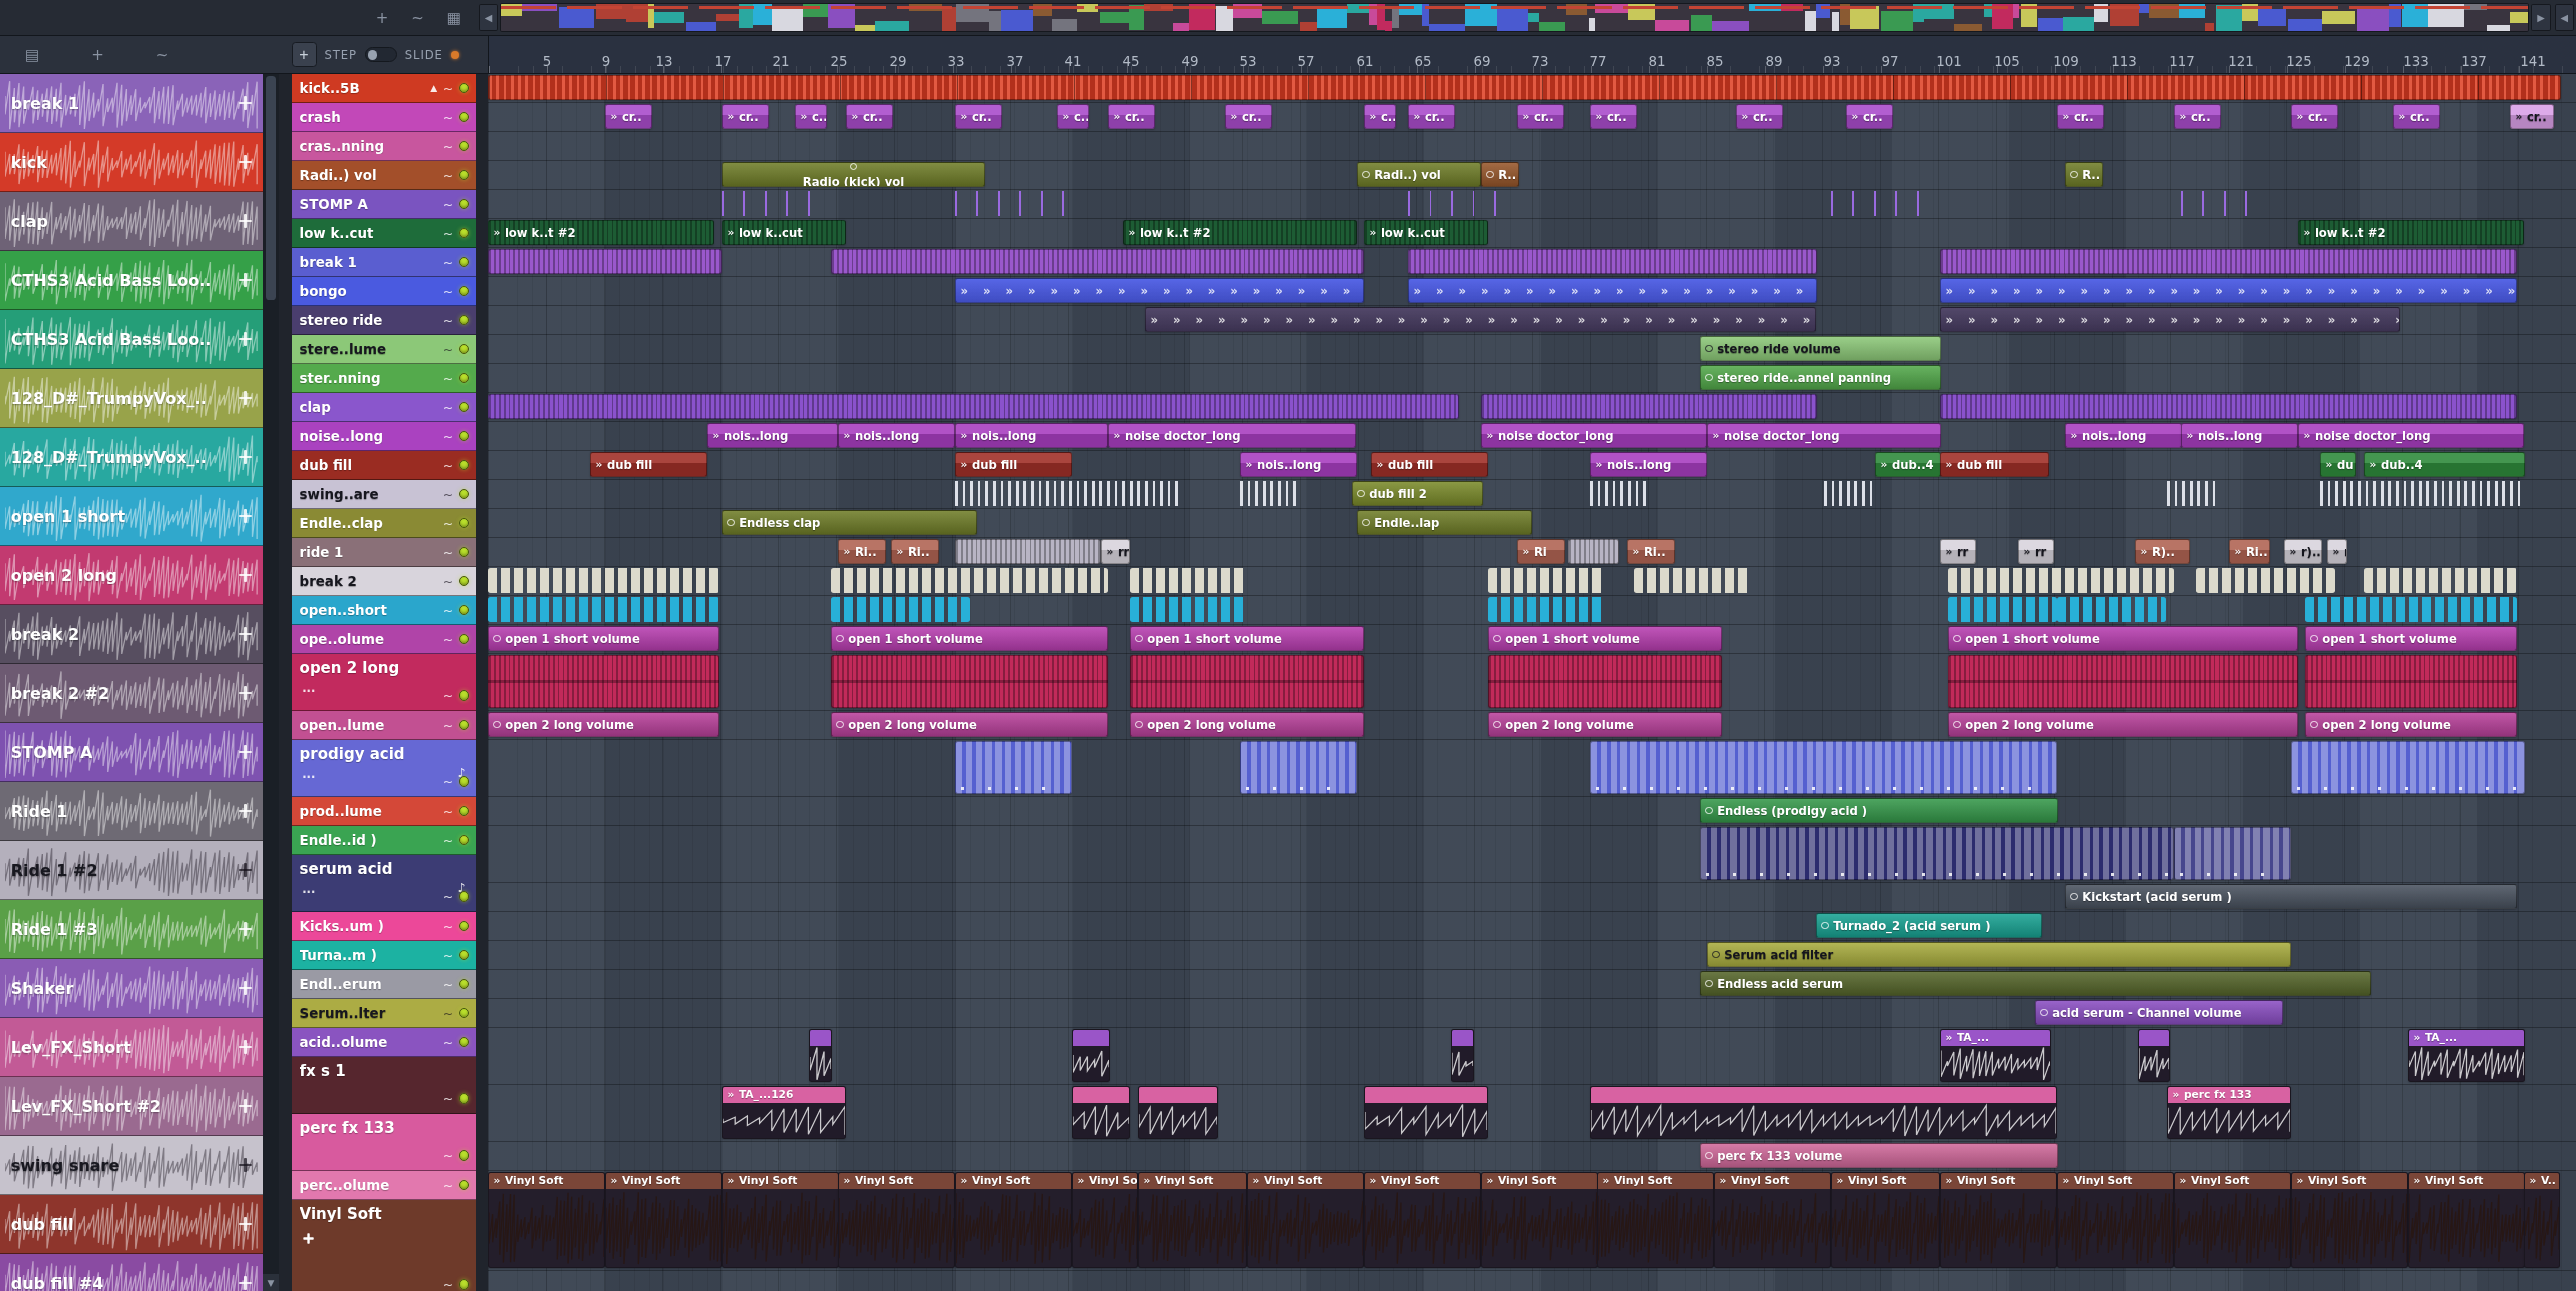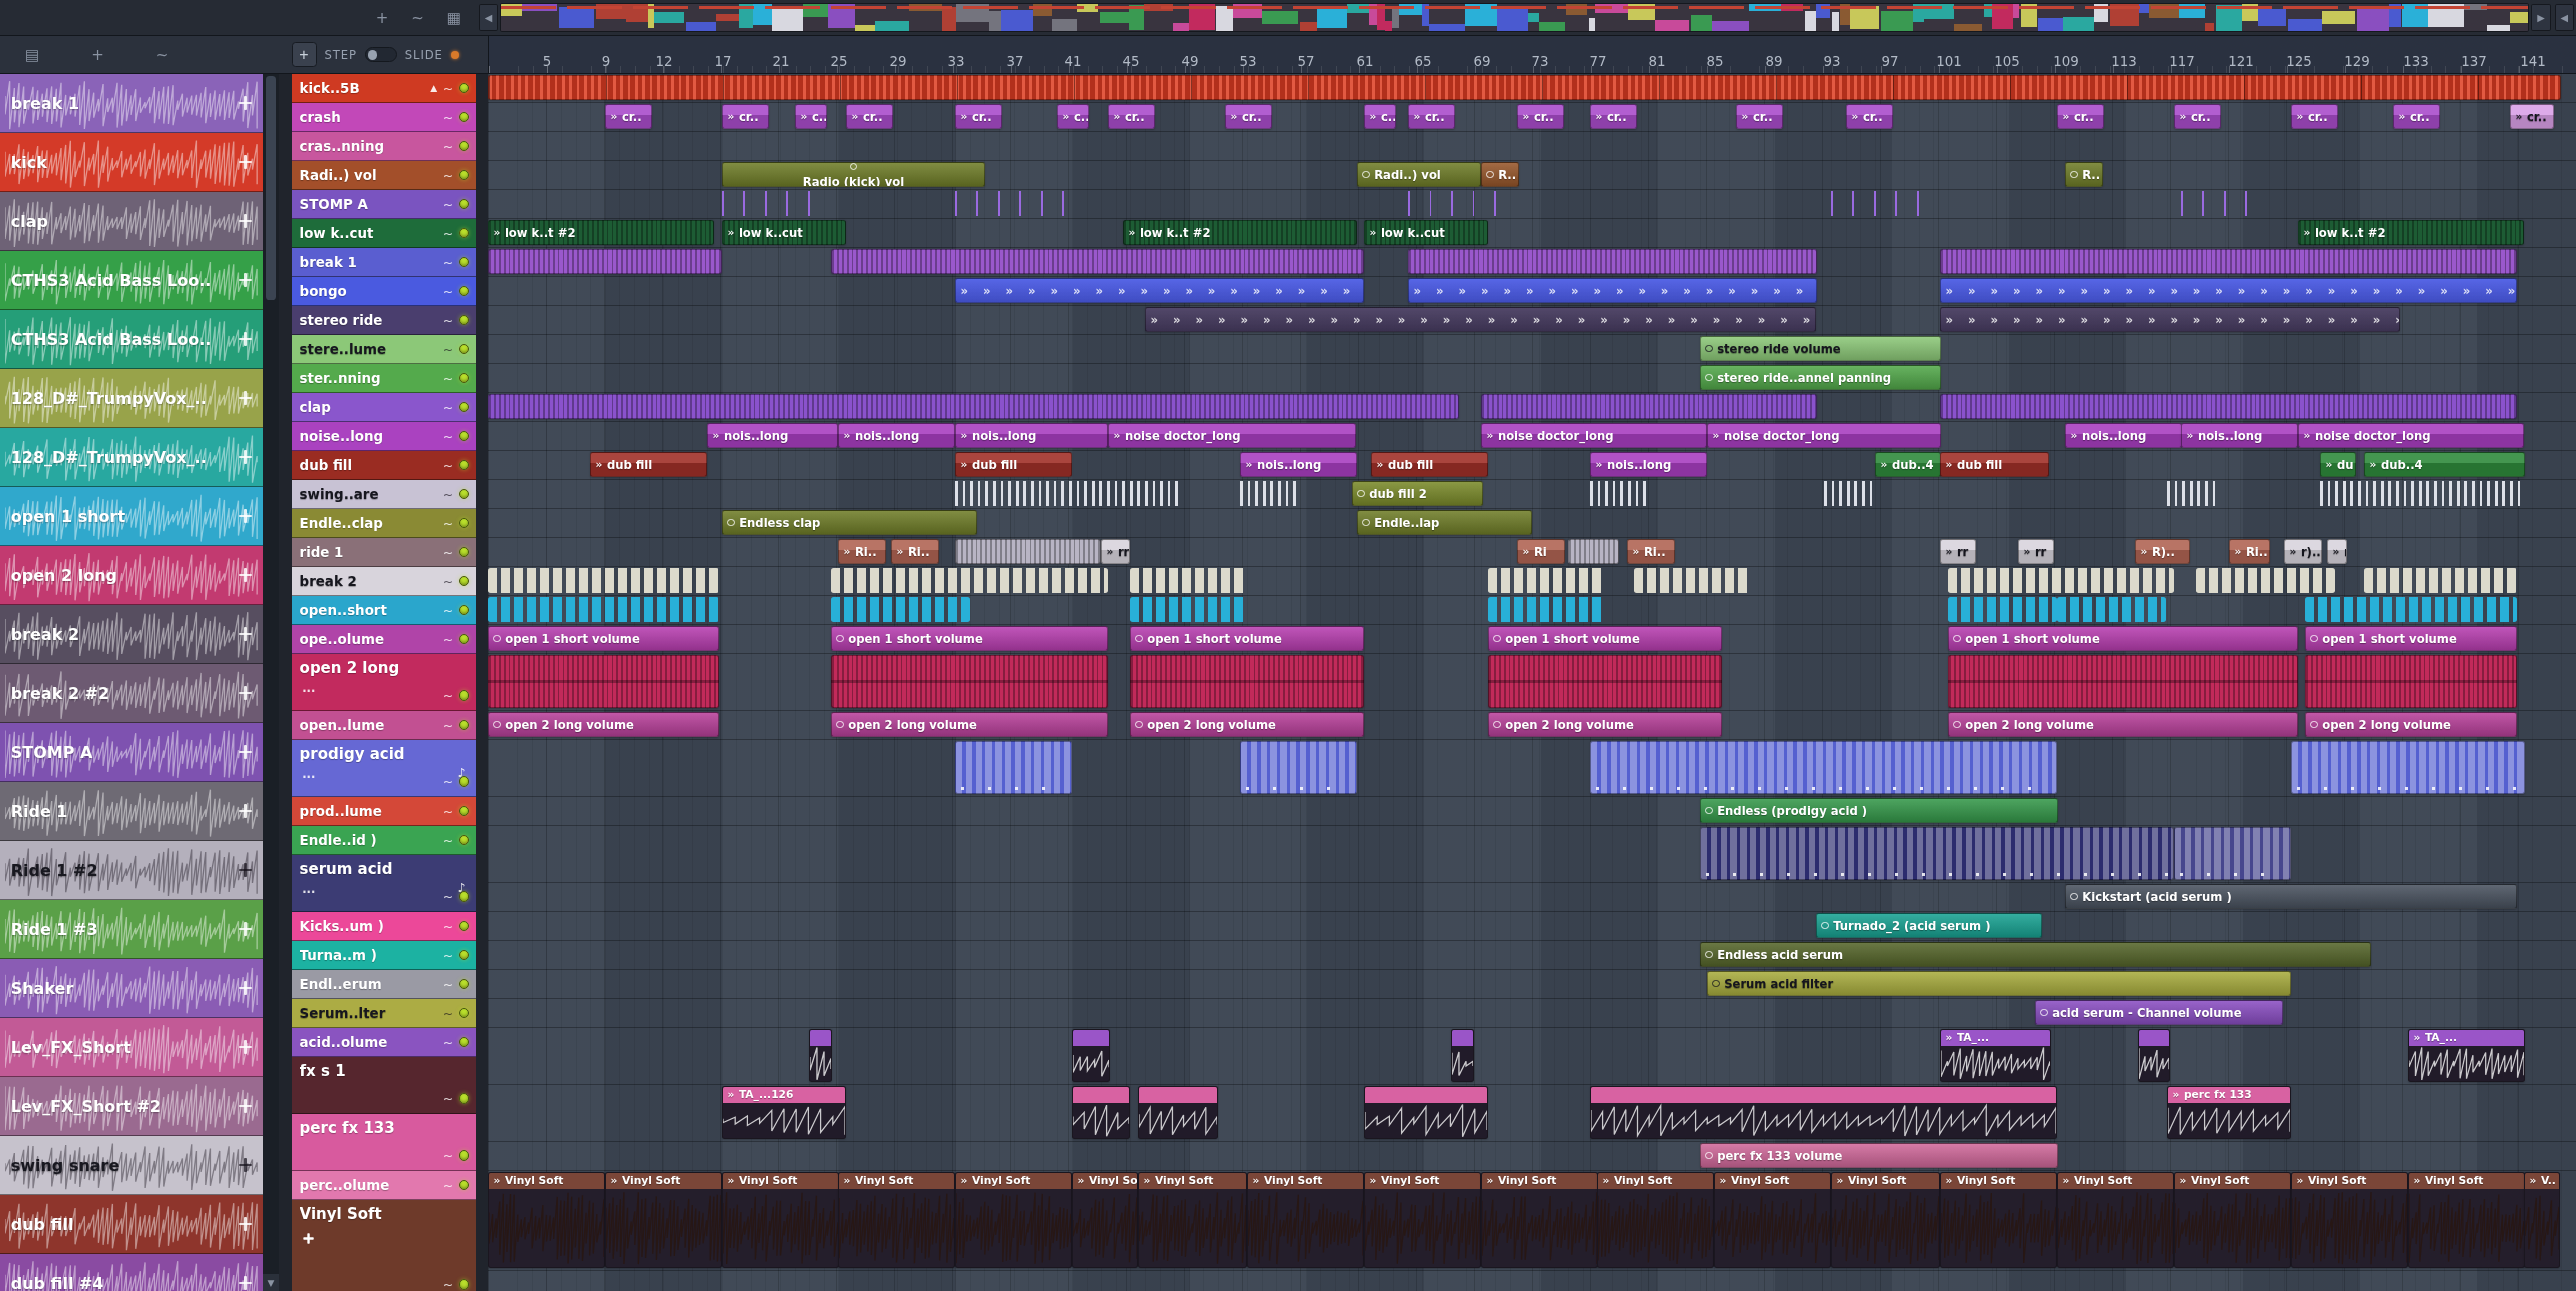--- a/index.html
+++ b/index.html
@@ -214,7 +214,7 @@
     <div class="ruler" id="ruler">
         <span class="rn" style="left: 58px;">5</span>
         <span class="rn" style="left: 117px;">9</span>
-        <span class="rn" style="left: 175px;">12</span>
+        <span class="rn" style="left: 175px;">13</span>
         <span class="rn" style="left: 234px;">17</span>
         <span class="rn" style="left: 292px;">21</span>
         <span class="rn" style="left: 350px;">25</span>

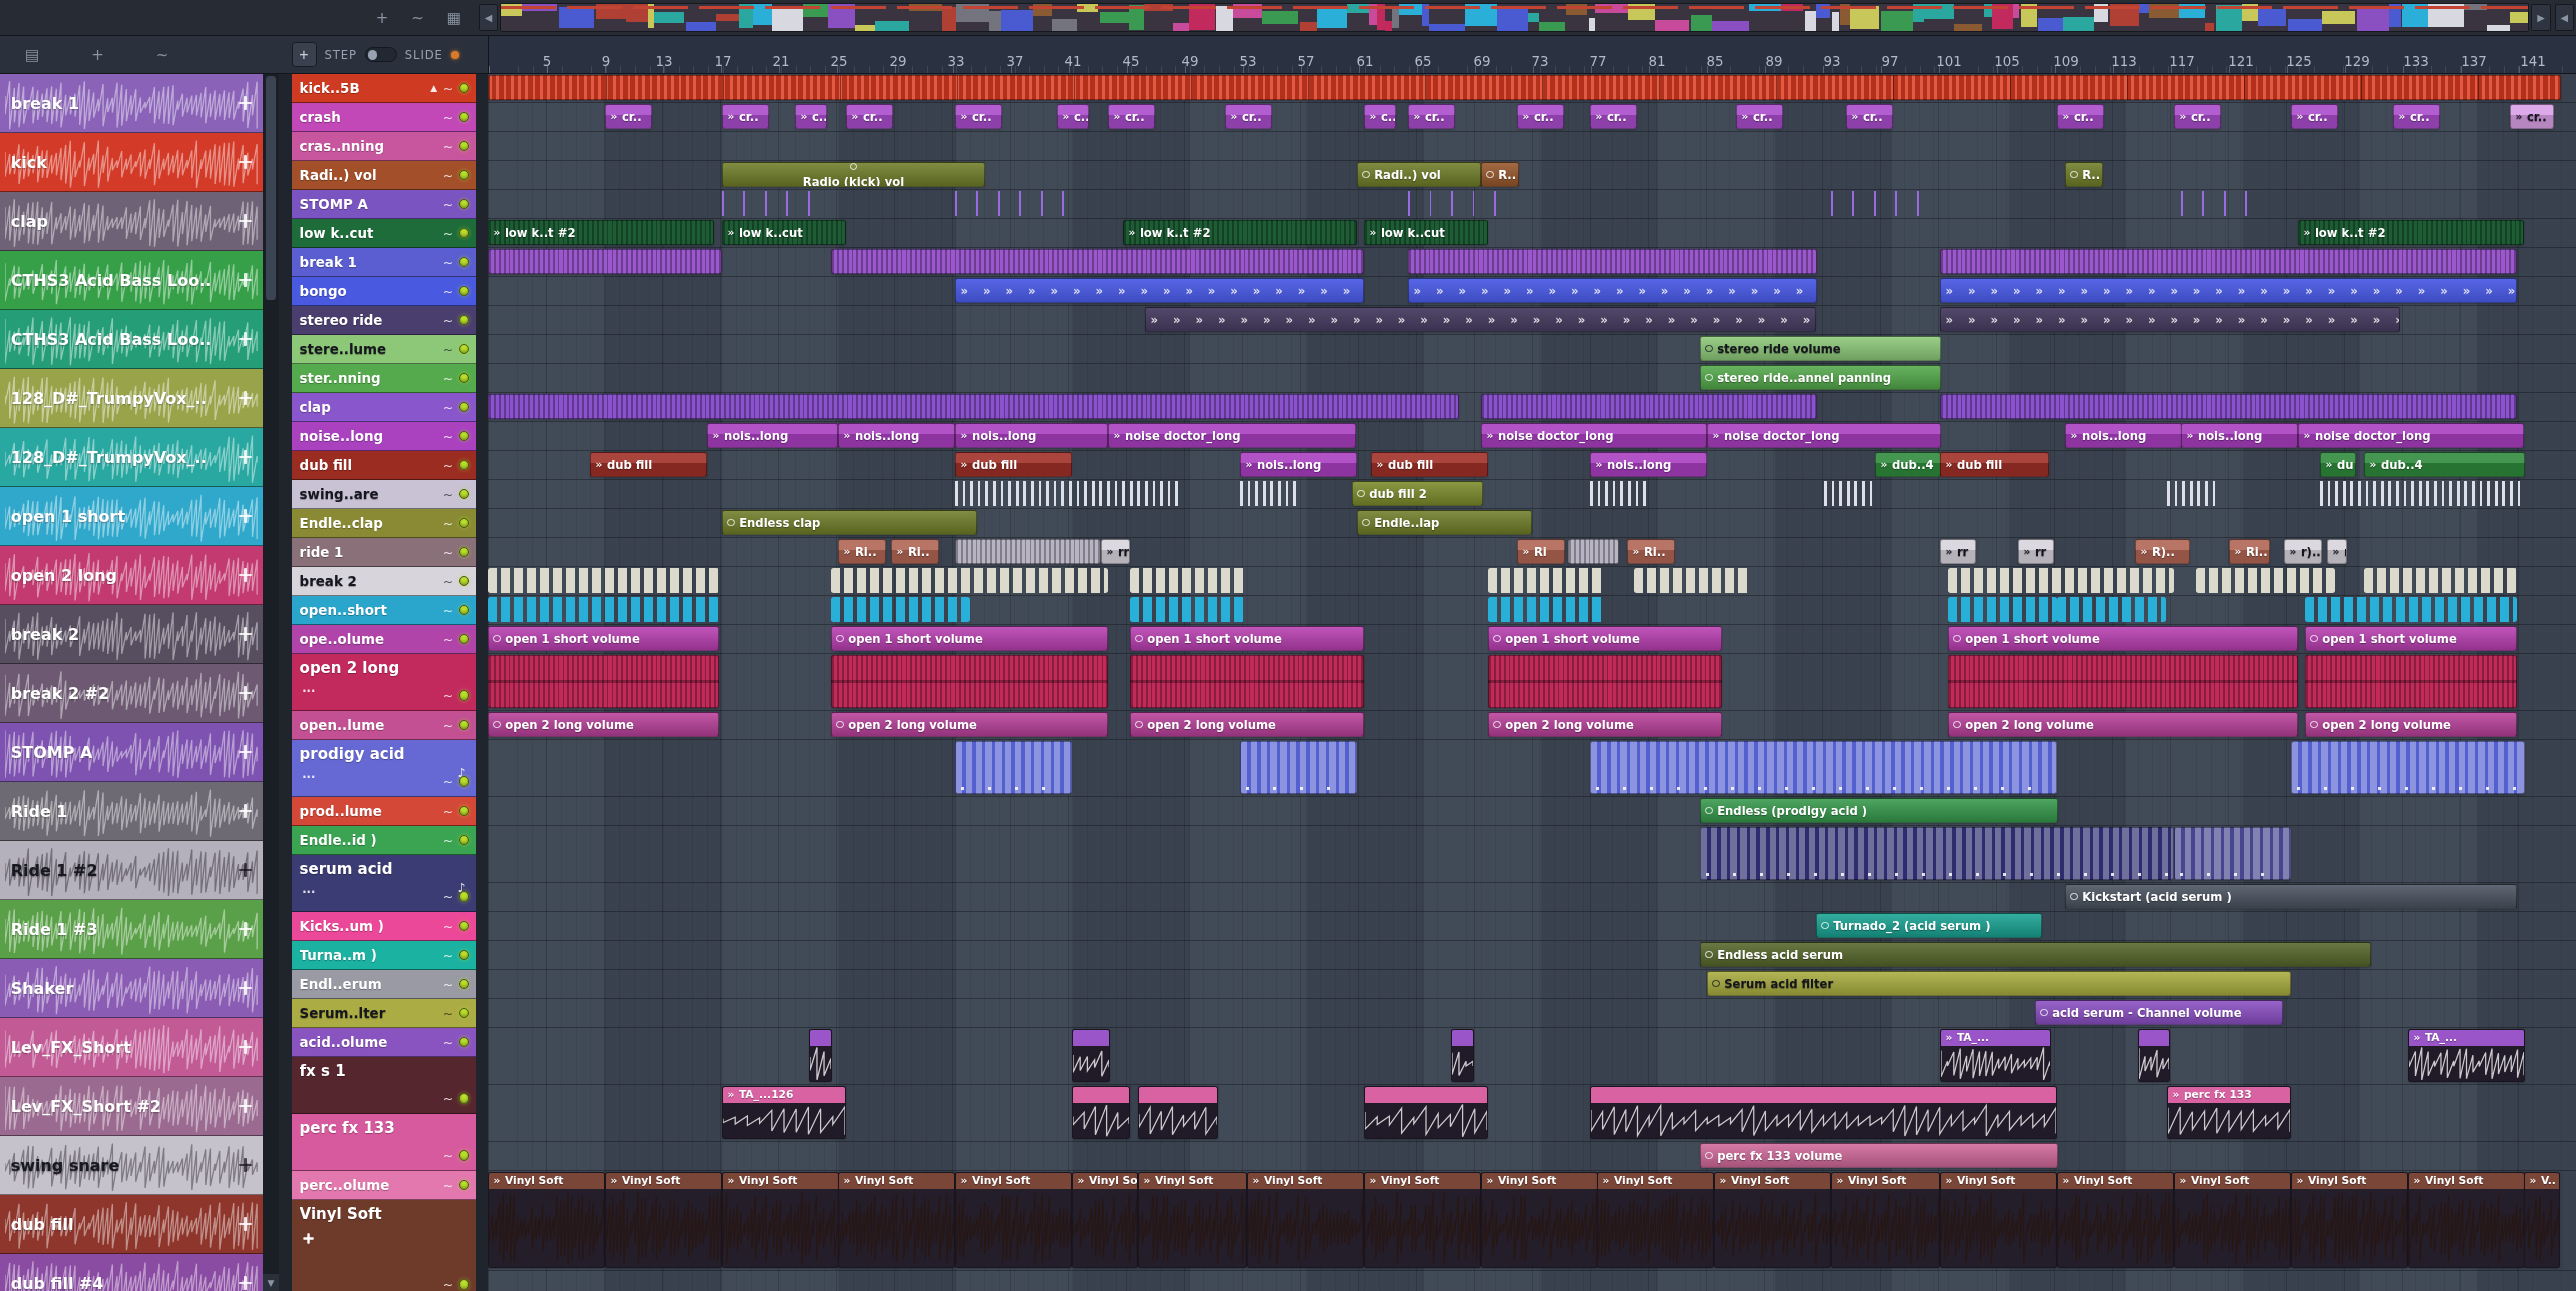--- a/index.html
+++ b/index.html
@@ -1240,18 +1240,18 @@
           </div>
         </div>
         <div class="pl-row" style="height: 29px;">
-          <div class="clip c-auto" style="left: 1212px; width: 671px; background: linear-gradient(rgba(255, 255, 255, 0.12), rgba(0, 0, 0, 0.2)), rgb(85, 101, 42);">
-            <span class="clip-label" style="color: rgb(255, 255, 255);">
-              <i class="aic"></i>
-              <span>Endless acid serum</span>
-            </span>
-          </div>
-        </div>
-        <div class="pl-row" style="height: 29px;">
           <div class="clip c-auto" style="left: 1219px; width: 584px; background: linear-gradient(rgba(255, 255, 255, 0.12), rgba(0, 0, 0, 0.2)), rgb(168, 172, 62);">
             <span class="clip-label" style="color: rgb(21, 21, 29);">
               <i class="aic"></i>
               <span>Serum acid filter</span>
+            </span>
+          </div>
+        </div>
+        <div class="pl-row" style="height: 29px;">
+          <div class="clip c-auto" style="left: 1212px; width: 671px; background: linear-gradient(rgba(255, 255, 255, 0.12), rgba(0, 0, 0, 0.2)), rgb(85, 101, 42);">
+            <span class="clip-label" style="color: rgb(255, 255, 255);">
+              <i class="aic"></i>
+              <span>Endless acid serum</span>
             </span>
           </div>
         </div>

